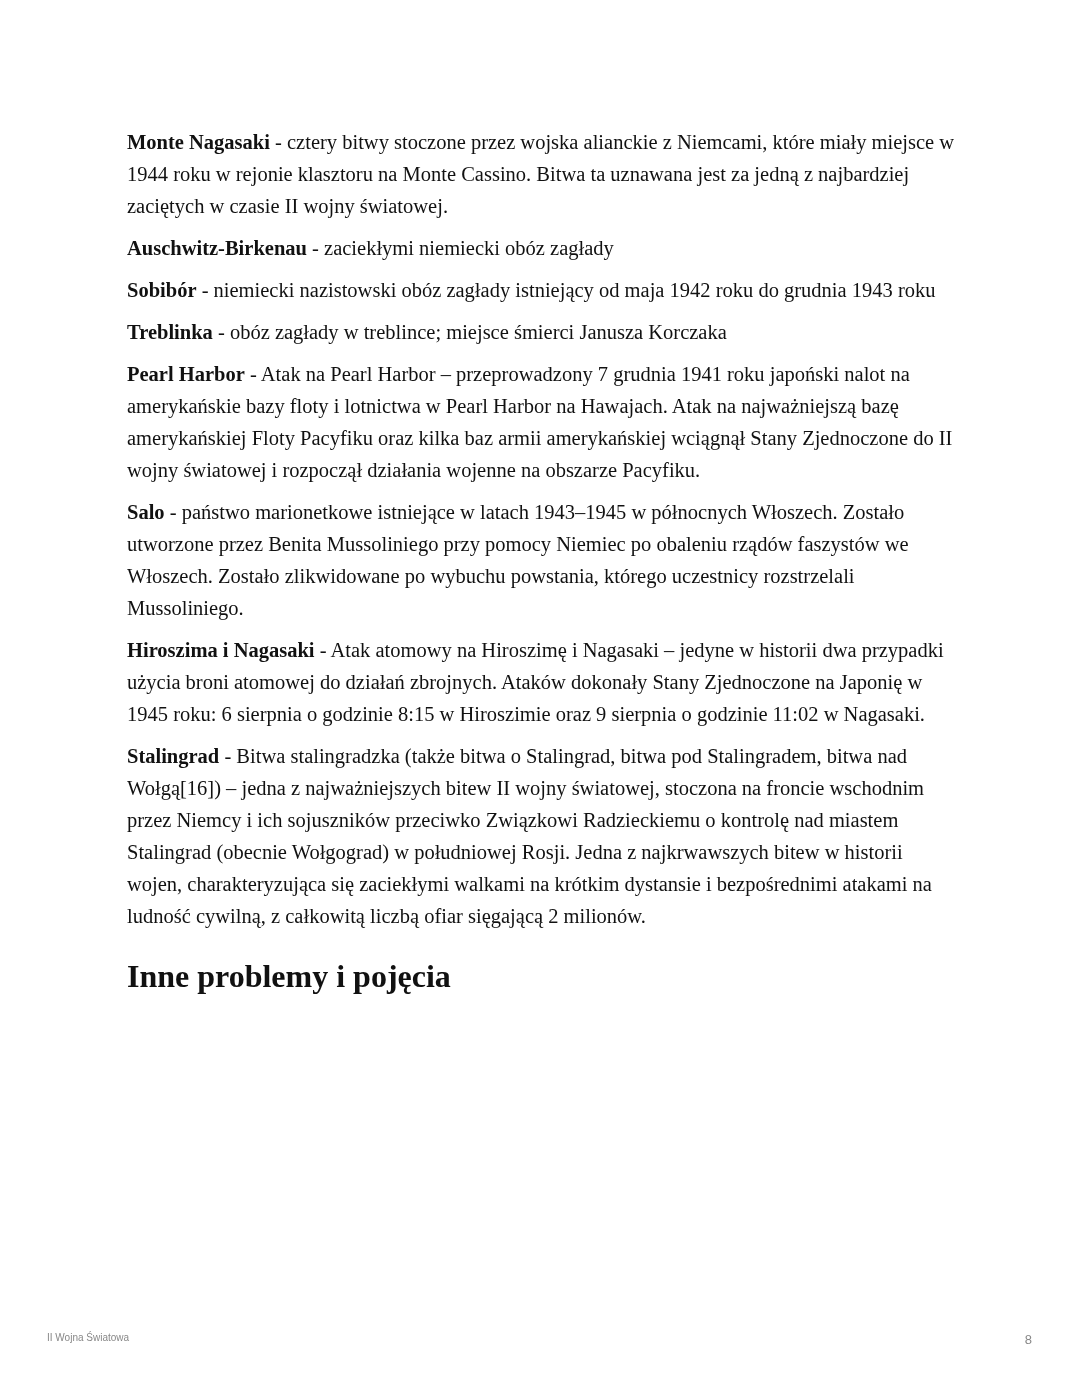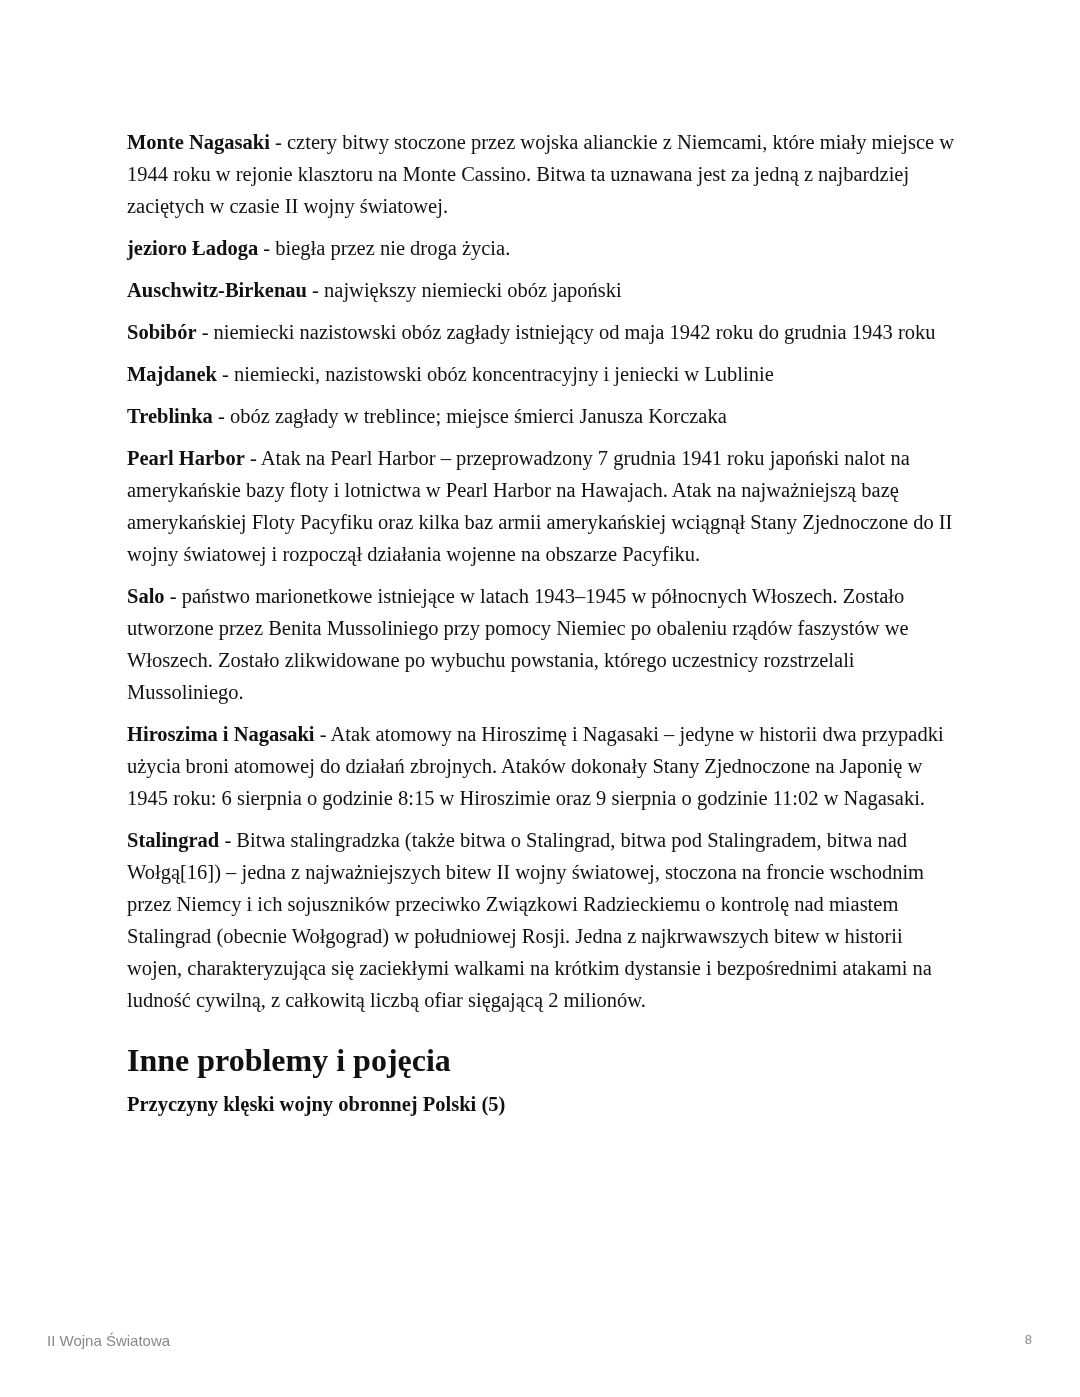--- a/index.html
+++ b/index.html
@@ -32,7 +32,6 @@
 
 <div class="content">
   <p class="entry"><span class="term">Monte Nagasaki</span><span> - </span><span>cztery bitwy stoczone przez wojska alianckie z Niemcami, które miały miejsce w 1944 roku w rejonie klasztoru na Monte Cassino. Bitwa ta uznawana jest za jedną z najbardziej zaciętych w czasie II wojny światowej.</span></p>
-  <p class="entry"><span class="term">jezioro Ładoga</span><span> - </span><span>biegła przez nie droga życia.</span></p>
   <p class="entry"><span class="term">Auschwitz-Birkenau</span><span> - </span><span>największy niemiecki obóz japoński</span></p>
   <p class="entry"><span class="term">Sobibór</span><span> - </span><span>niemiecki nazistowski obóz zagłady istniejący od maja 1942 roku do grudnia 1943 roku</span></p>
   <p class="entry"><span class="term">Majdanek</span><span> - </span><span>niemiecki, nazistowski obóz koncentracyjny i jeniecki w Lublinie</span></p>

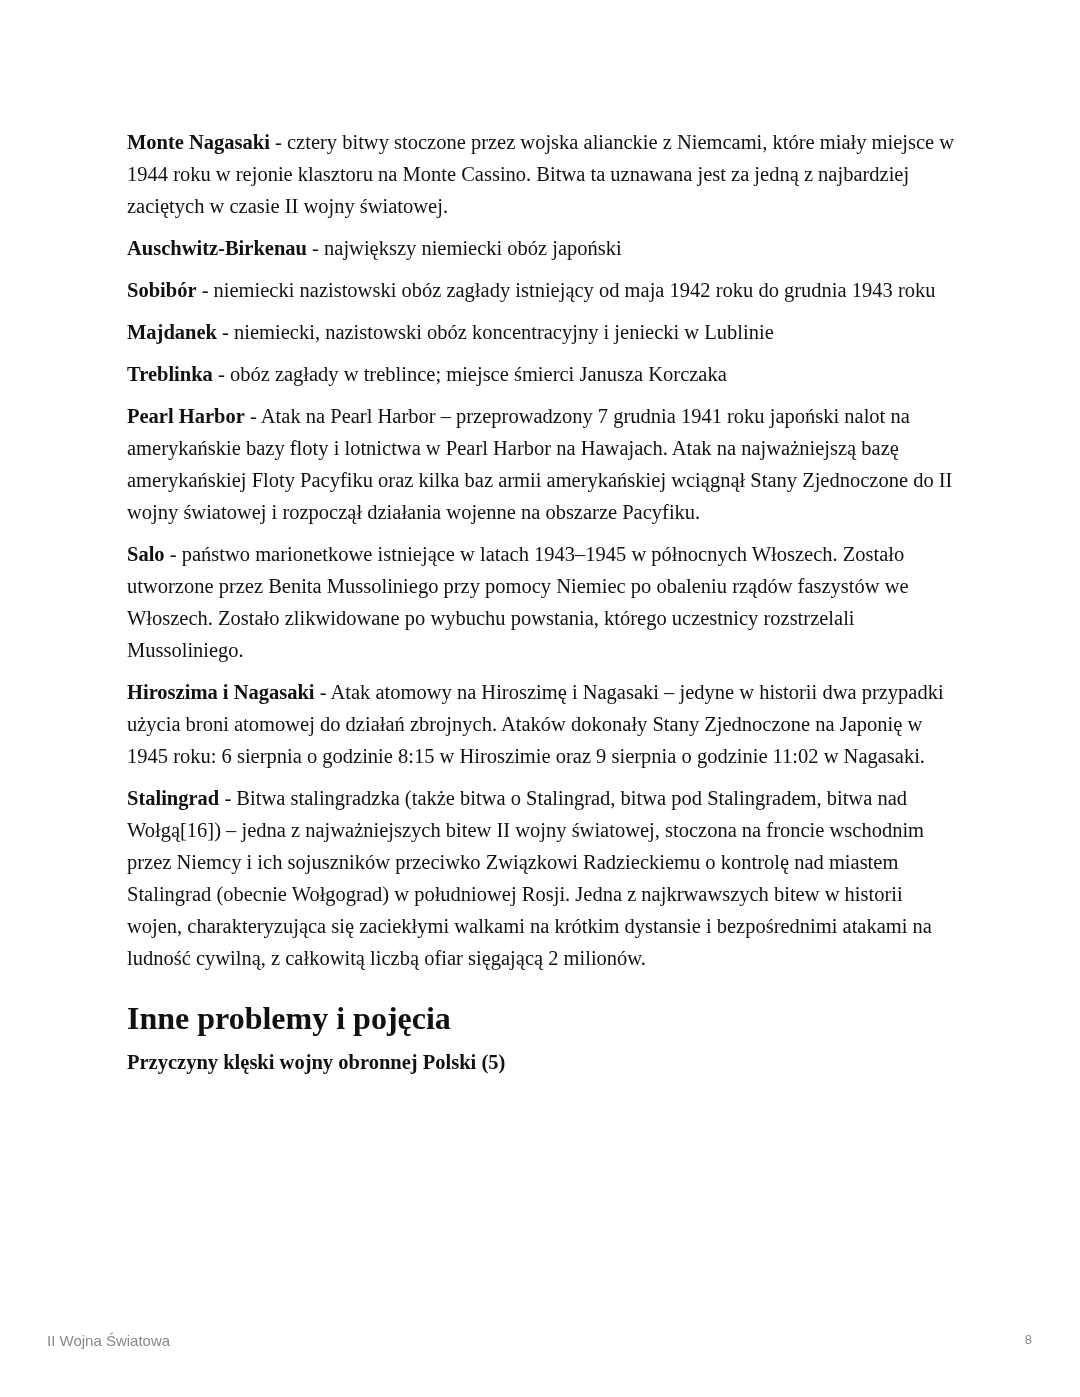--- a/index.html
+++ b/index.html
@@ -32,7 +32,7 @@
 
 <div class="content">
   <p class="entry"><span class="term">Monte Nagasaki</span><span> - </span><span>cztery bitwy stoczone przez wojska alianckie z Niemcami, które miały miejsce w 1944 roku w rejonie klasztoru na Monte Cassino. Bitwa ta uznawana jest za jedną z najbardziej zaciętych w czasie II wojny światowej.</span></p>
-  <p class="entry"><span class="term">Auschwitz-Birkenau</span><span> - </span><span>największy niemiecki obóz japoński</span></p>
+  <p class="entry"><span class="term">Auschwitz-Birkenau</span><span> - </span><span>zaciekłymi niemiecki obóz zagłady</span></p>
   <p class="entry"><span class="term">Sobibór</span><span> - </span><span>niemiecki nazistowski obóz zagłady istniejący od maja 1942 roku do grudnia 1943 roku</span></p>
   <p class="entry"><span class="term">Majdanek</span><span> - </span><span>niemiecki, nazistowski obóz koncentracyjny i jeniecki w Lublinie</span></p>
   <p class="entry"><span class="term">Treblinka</span><span> - </span><span>obóz zagłady w treblince; miejsce śmierci Janusza Korczaka</span></p>

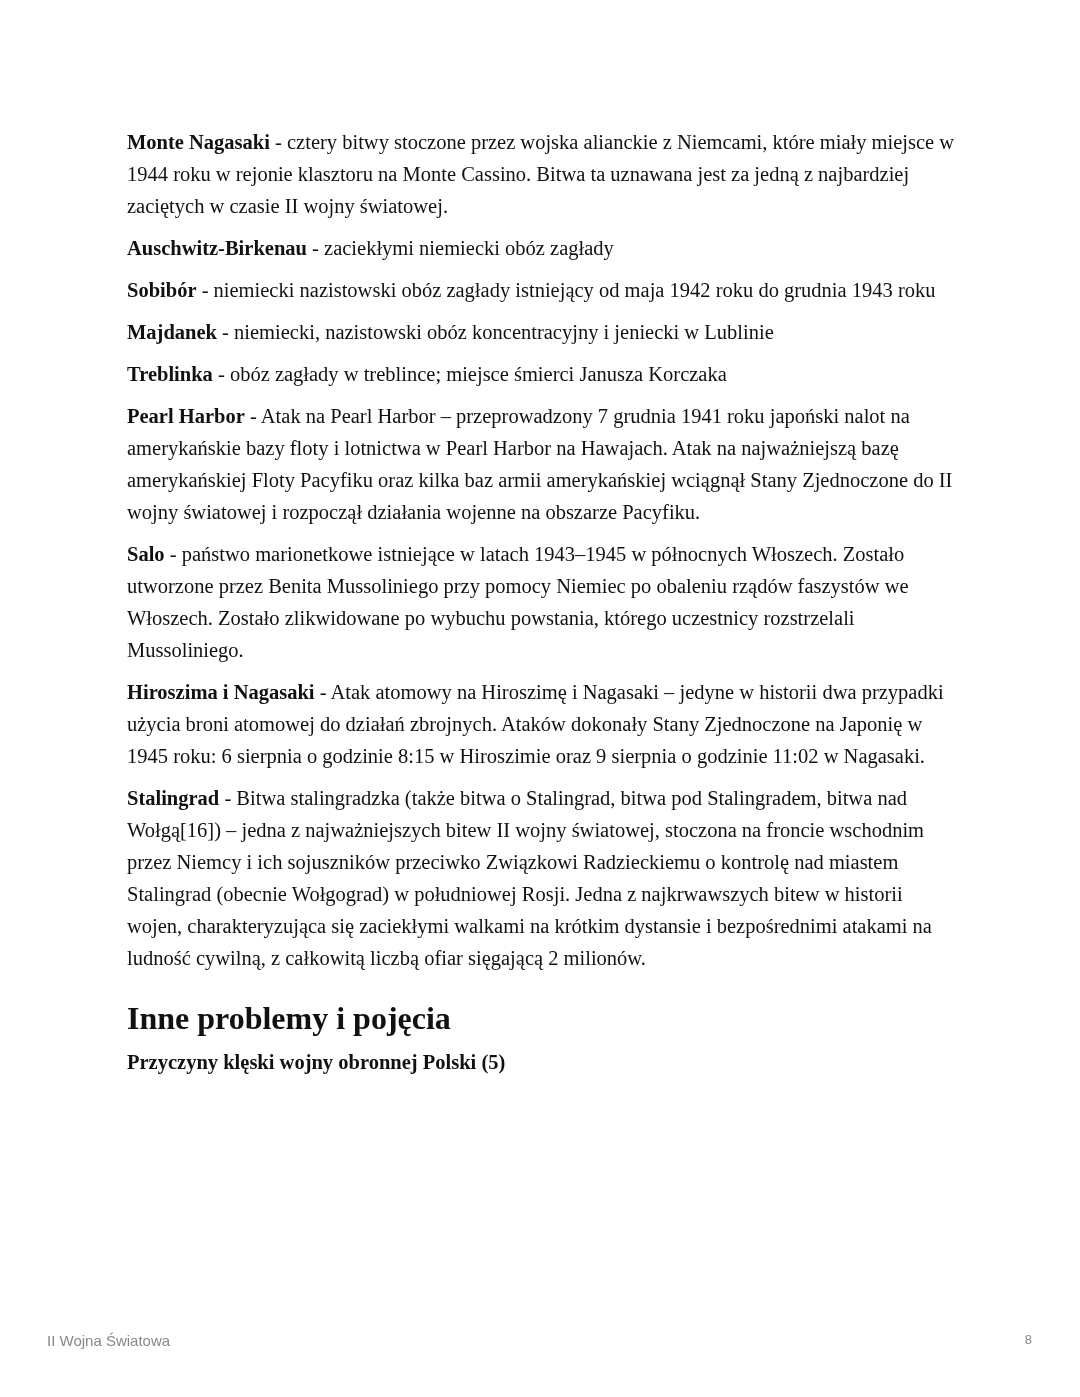--- a/index.html
+++ b/index.html
@@ -34,7 +34,6 @@
   <p class="entry"><span class="term">Monte Nagasaki</span><span> - </span><span>cztery bitwy stoczone przez wojska alianckie z Niemcami, które miały miejsce w 1944 roku w rejonie klasztoru na Monte Cassino. Bitwa ta uznawana jest za jedną z najbardziej zaciętych w czasie II wojny światowej.</span></p>
   <p class="entry"><span class="term">Auschwitz-Birkenau</span><span> - </span><span>zaciekłymi niemiecki obóz zagłady</span></p>
   <p class="entry"><span class="term">Sobibór</span><span> - </span><span>niemiecki nazistowski obóz zagłady istniejący od maja 1942 roku do grudnia 1943 roku</span></p>
-  <p class="entry"><span class="term">Majdanek</span><span> - </span><span>niemiecki, nazistowski obóz koncentracyjny i jeniecki w Lublinie</span></p>
   <p class="entry"><span class="term">Treblinka</span><span> - </span><span>obóz zagłady w treblince; miejsce śmierci Janusza Korczaka</span></p>
   <p class="entry"><span class="term">Pearl Harbor</span><span> - </span><span>Atak na Pearl Harbor – przeprowadzony 7 grudnia 1941 roku japoński nalot na amerykańskie bazy floty i lotnictwa w Pearl Harbor na Hawajach. Atak na najważniejszą bazę amerykańskiej Floty Pacyfiku oraz kilka baz armii amerykańskiej wciągnął Stany Zjednoczone do II wojny światowej i rozpoczął działania wojenne na obszarze Pacyfiku.</span></p>
   <p class="entry"><span class="term">Salo</span><span> - </span><span>państwo marionetkowe istniejące w latach 1943–1945 w północnych Włoszech. Zostało utworzone przez Benita Mussoliniego przy pomocy Niemiec po obaleniu rządów faszystów we Włoszech. Zostało zlikwidowane po wybuchu powstania, którego uczestnicy rozstrzelali Mussoliniego.</span></p>

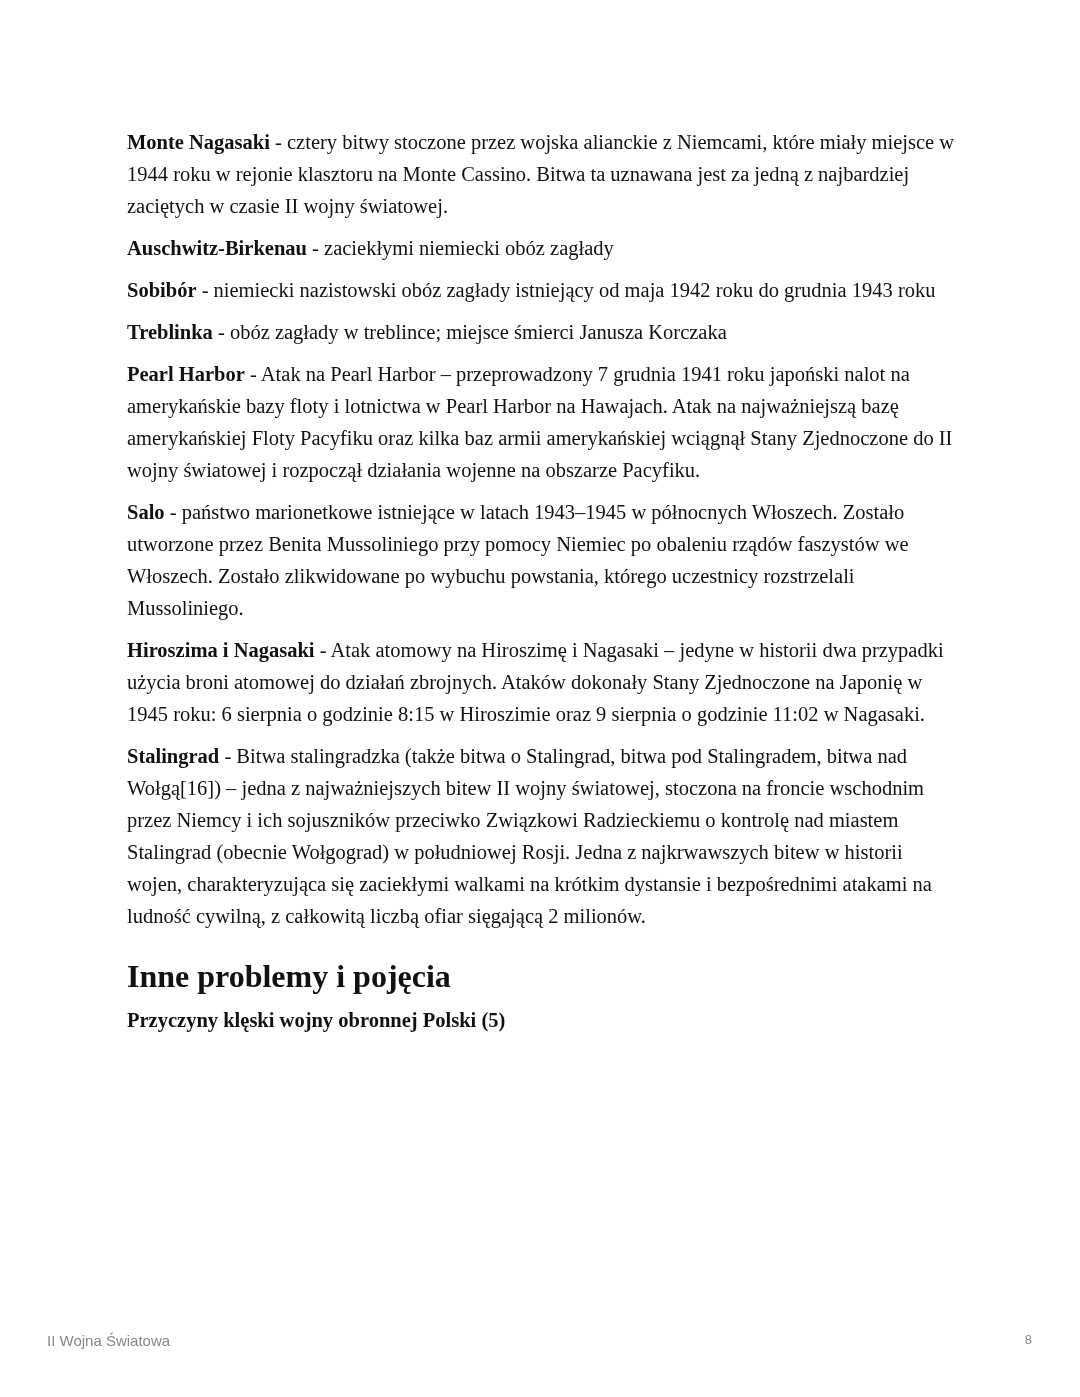--- a/index.html
+++ b/index.html
@@ -41,7 +41,6 @@
   <p class="entry"><span class="term">Stalingrad</span><span> - </span><span>Bitwa stalingradzka (także bitwa o Stalingrad, bitwa pod Stalingradem, bitwa nad Wołgą[16]) – jedna z najważniejszych bitew II wojny światowej, stoczona na froncie wschodnim przez Niemcy i ich sojuszników przeciwko Związkowi Radzieckiemu o kontrolę nad miastem Stalingrad (obecnie Wołgograd) w południowej Rosji. Jedna z najkrwawszych bitew w historii wojen, charakteryzująca się zaciekłymi walkami na krótkim dystansie i bezpośrednimi atakami na ludność cywilną, z całkowitą liczbą ofiar sięgającą 2 milionów.</span></p>
 
   <h2 class="section">Inne problemy i pojęcia</h2>
-  <h3 class="sub">Przyczyny klęski wojny obronnej Polski (5)</h3>
 </div>
 
 <div class="footer-left">II Wojna Światowa</div>

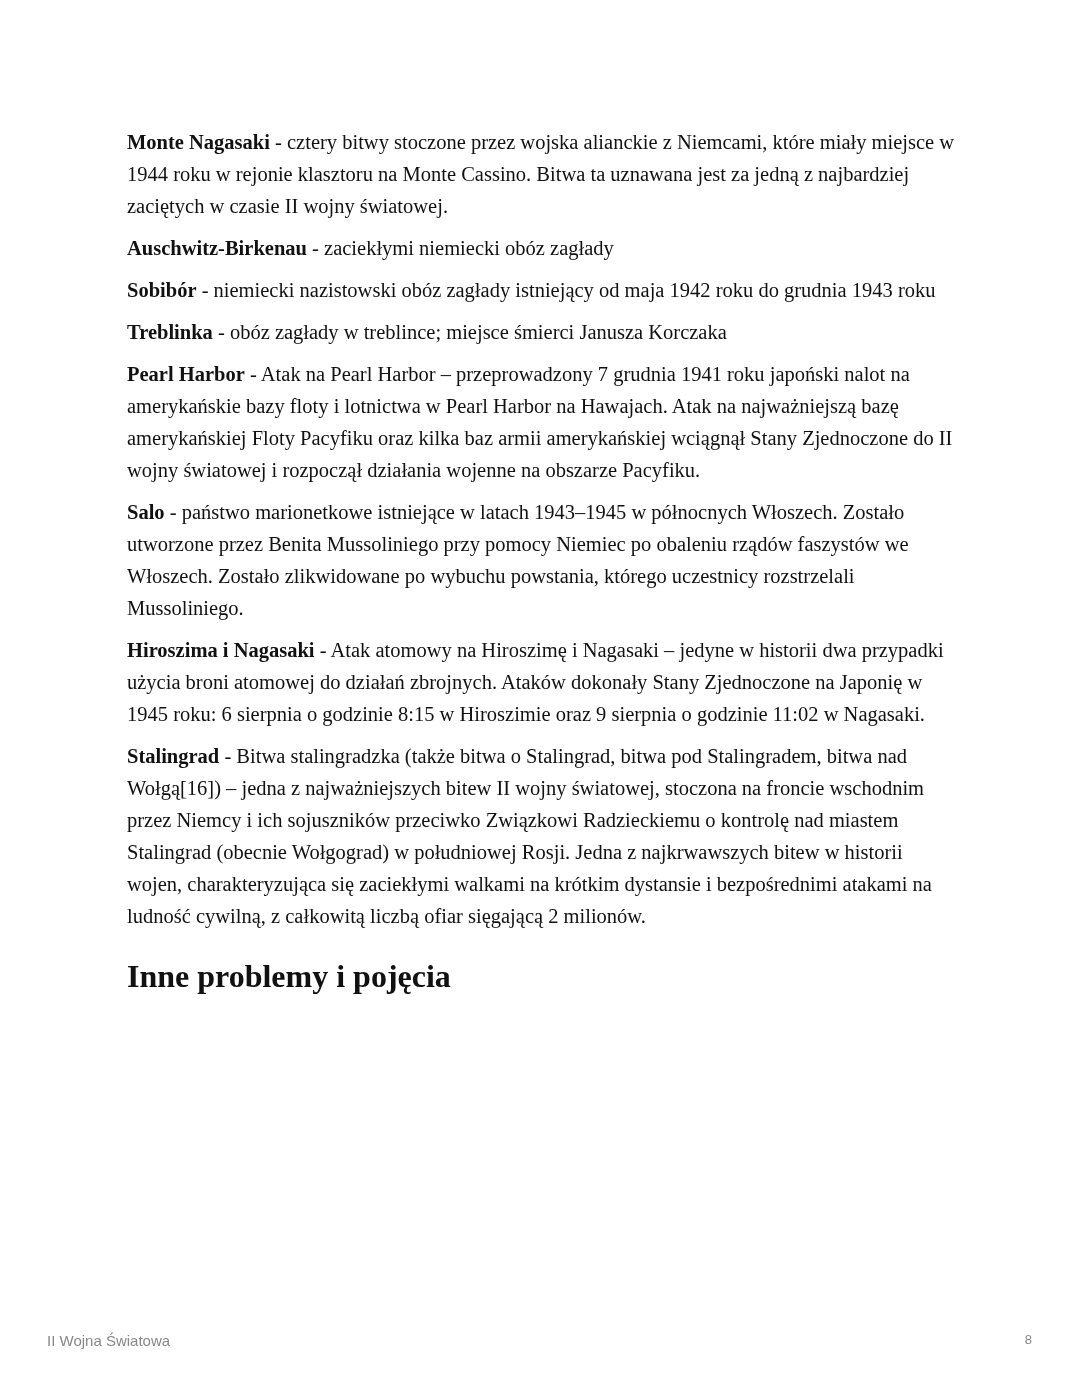--- a/index.html
+++ b/index.html
@@ -20,7 +20,7 @@
   }
   .footer-left {
     position: absolute; left: 47px; top: 1332px;
-    font-family: "Liberation Sans", sans-serif; font-size: 15px; color: #888;
+    font-family: "Liberation Sans", sans-serif; font-size: 10px; color: #888;
   }
   .footer-right {
     position: absolute; right: 48px; top: 1332px;

